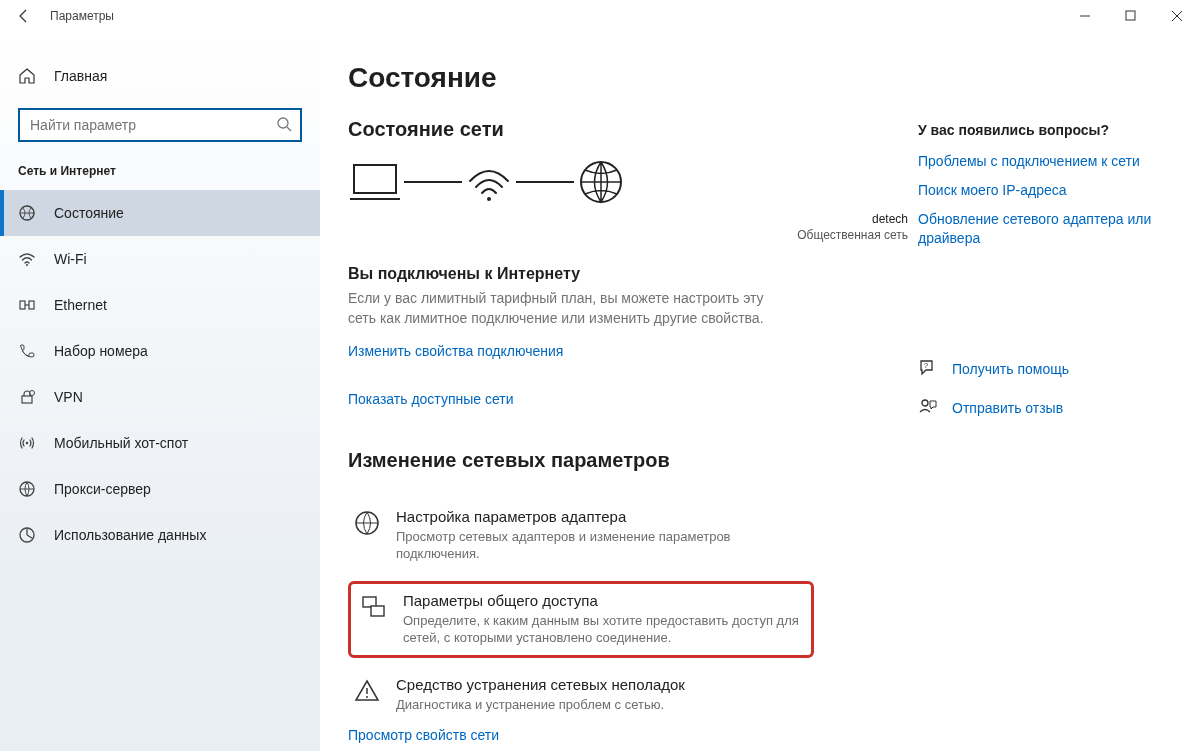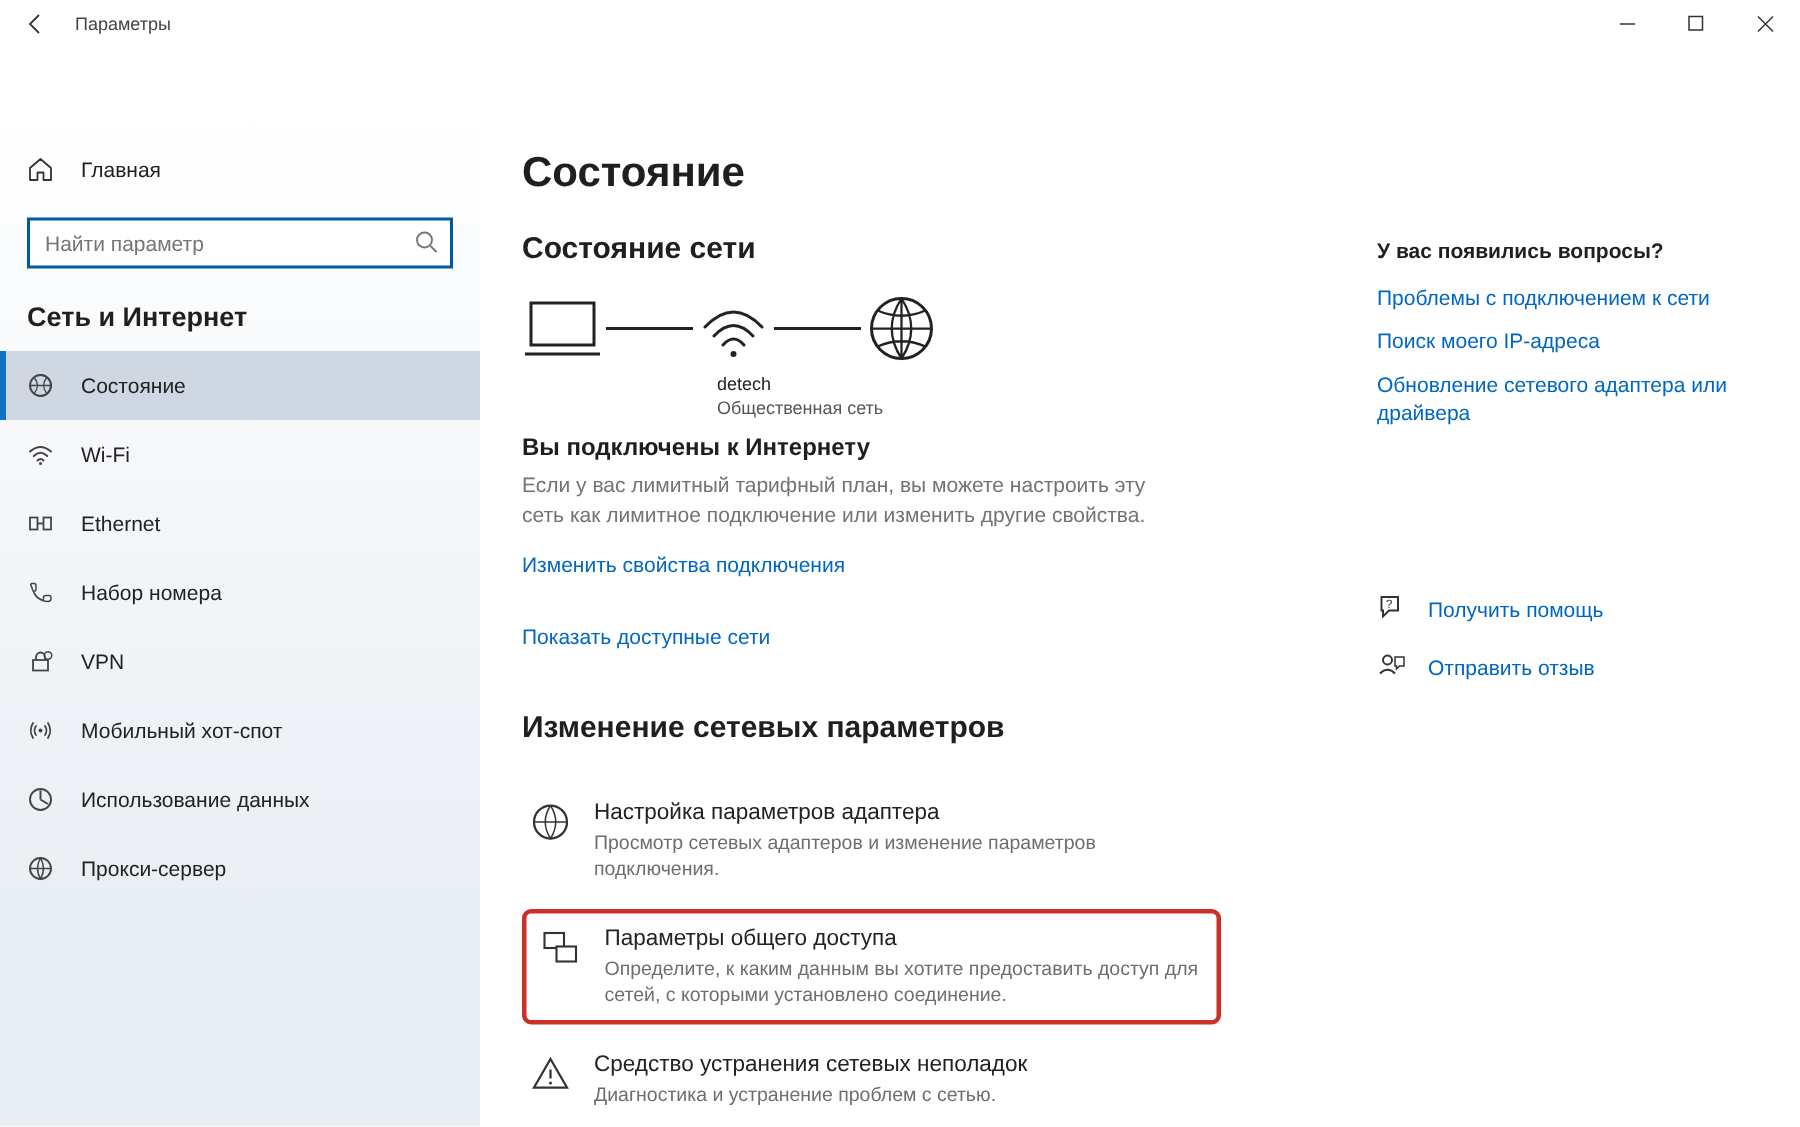--- a/index.html
+++ b/index.html
@@ -17,7 +17,6 @@
     display: flex;
     flex-direction: column;
     height: 100%;
-    gap: 37px;
   }
   .titlebar {
     height: 32px;

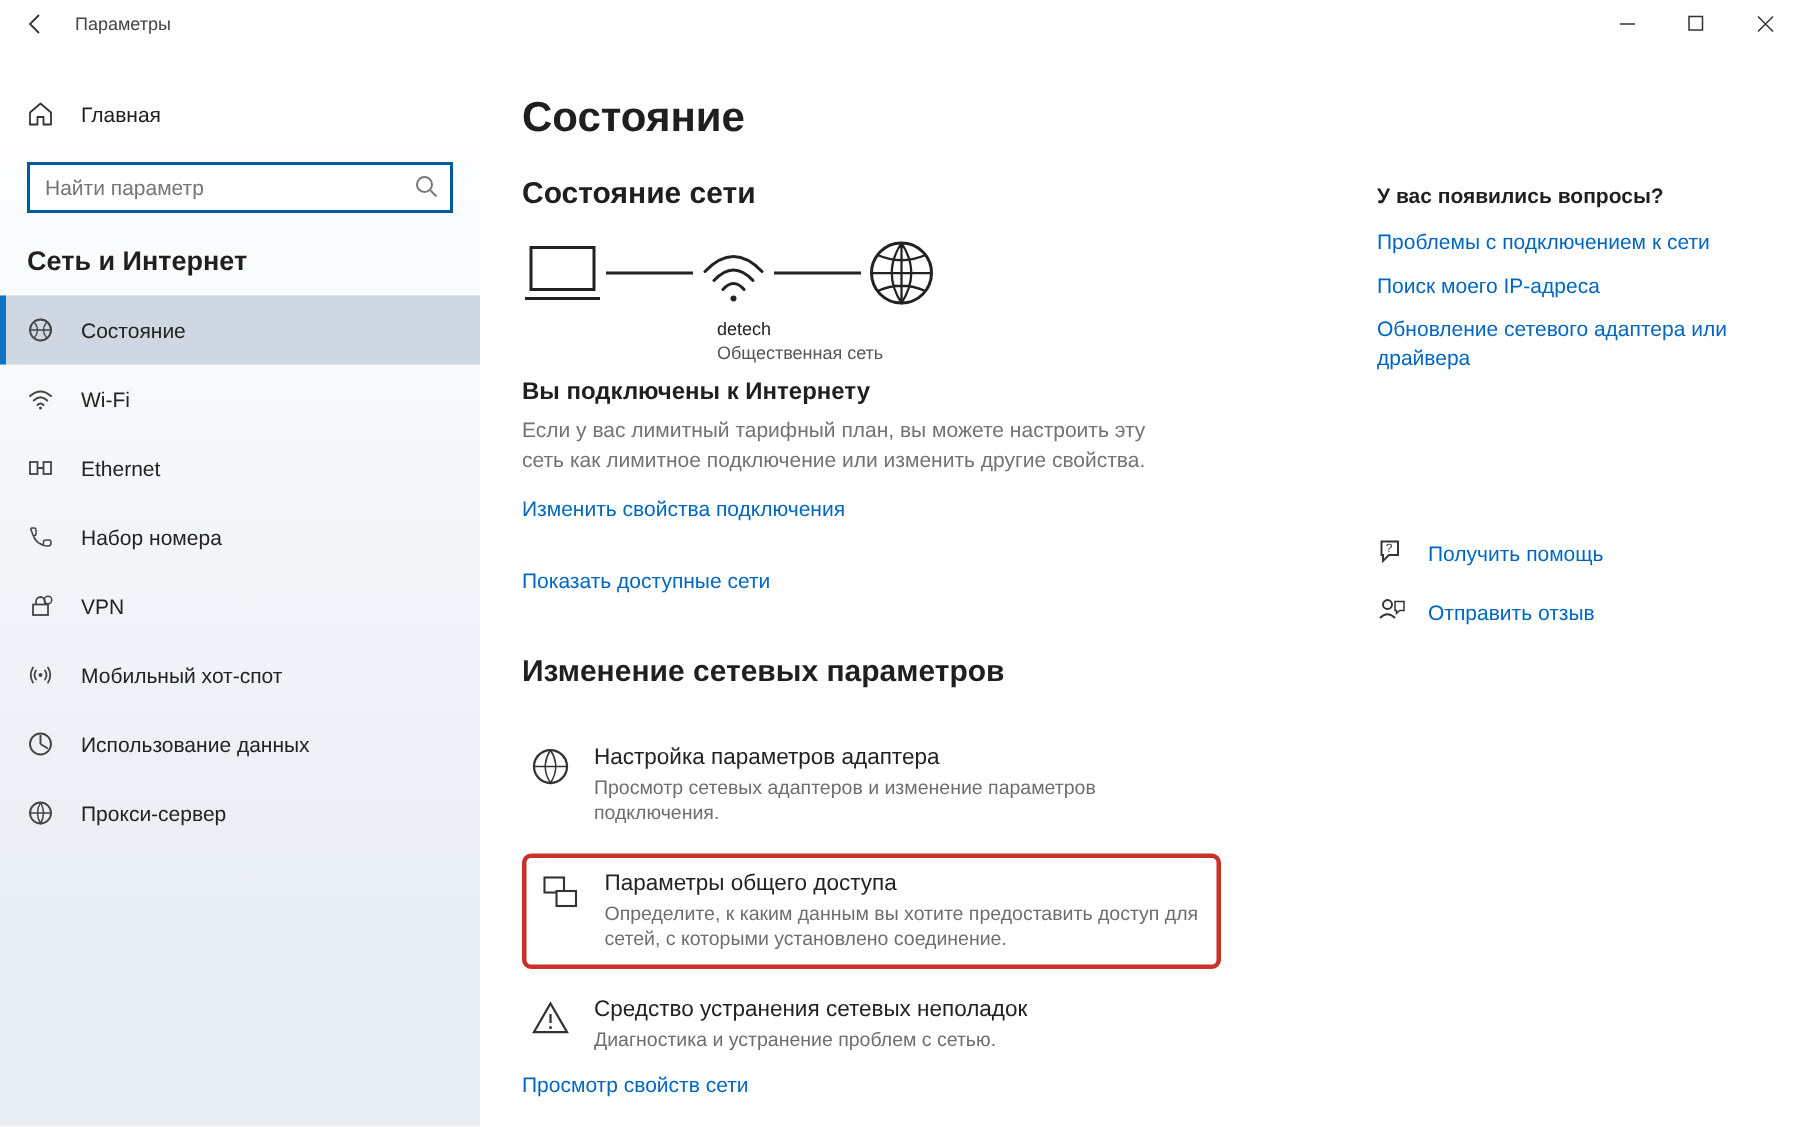--- a/index.html
+++ b/index.html
@@ -92,7 +92,7 @@
   .search .search-icon { color: #666; }
   .sb-header {
     padding: 0 18px 12px 18px;
-    font-size: 18px;
+    font-size: 12px;
     font-weight: 600;
   }
   .sb-item {

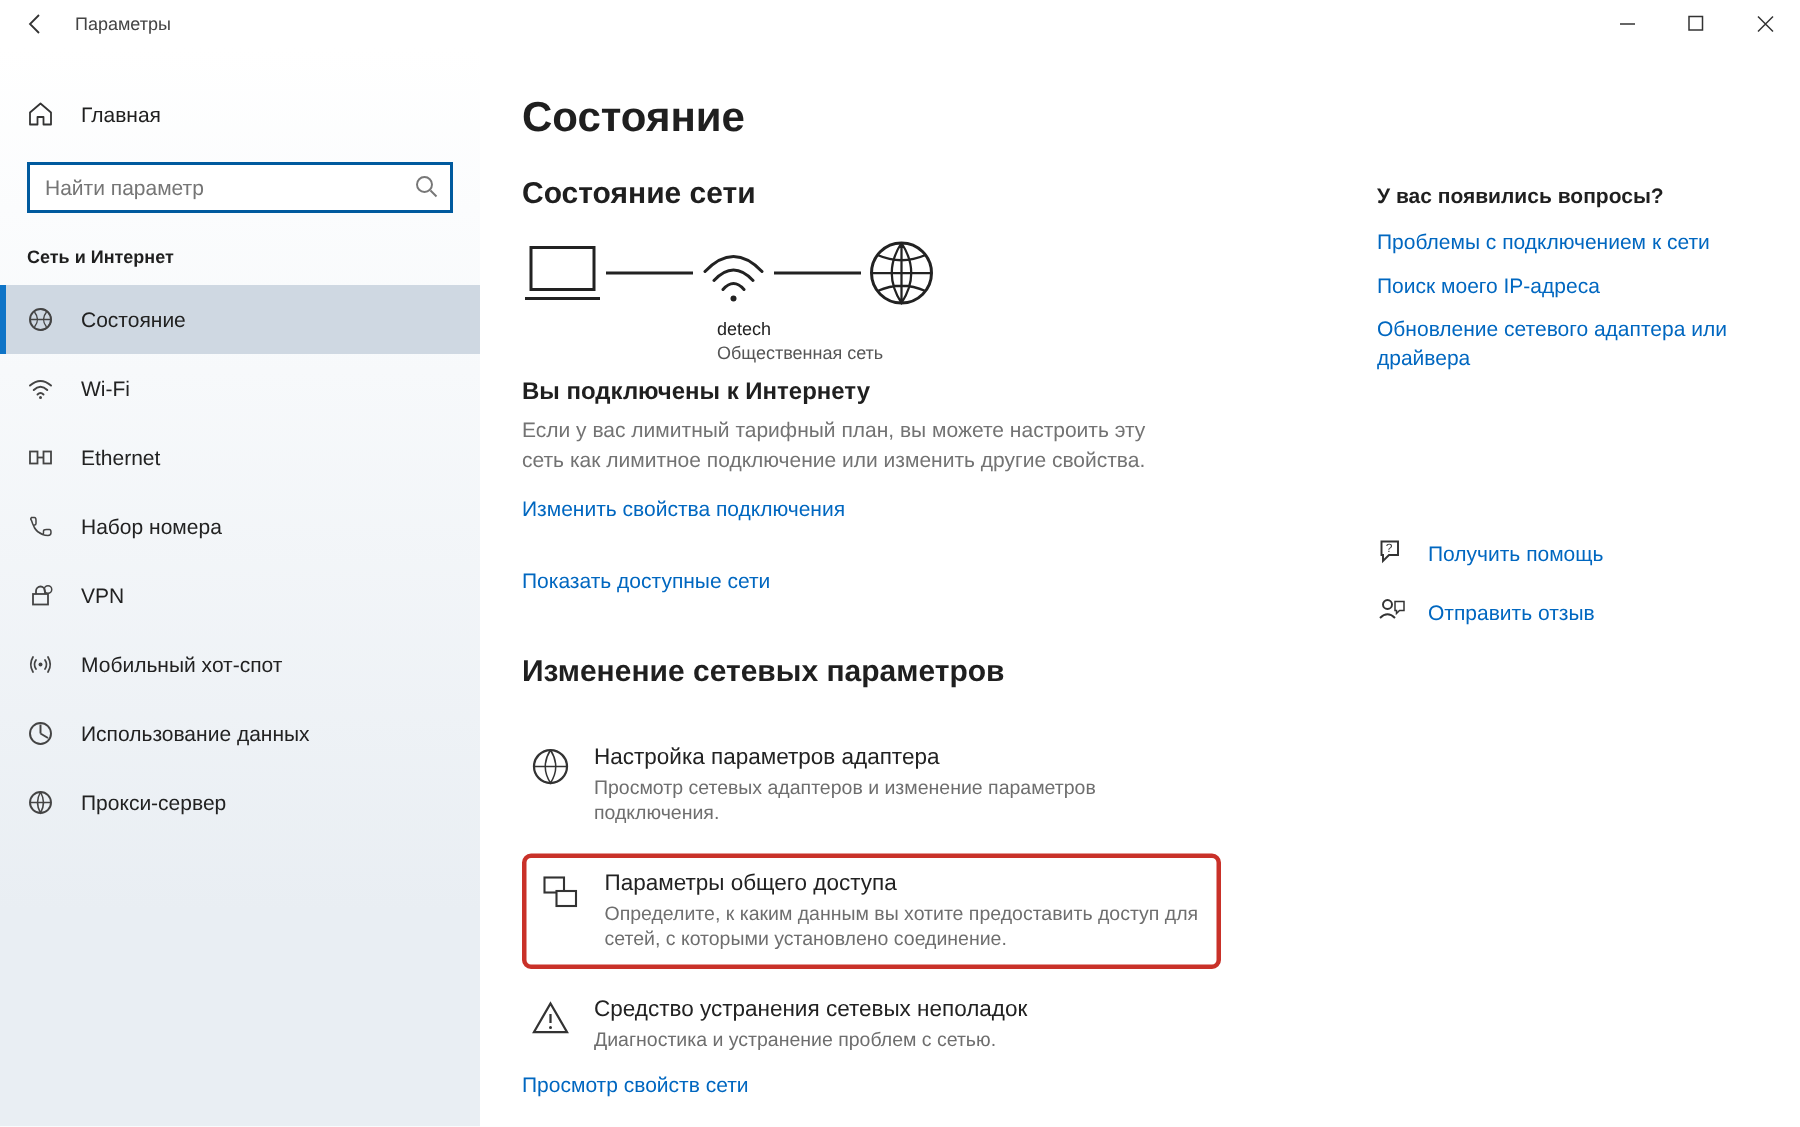--- a/index.html
+++ b/index.html
@@ -155,11 +155,11 @@
     background: #222;
   }
   .diagram-labels {
-    text-align: left;
+    text-align: right;
     font-size: 12px;
     margin-left: 130px;
     line-height: 1.35;
-    margin-bottom: 10px;
+    margin-bottom: 22px;
     color: #222;
   }
   .diagram-labels .sub { color: #555; }

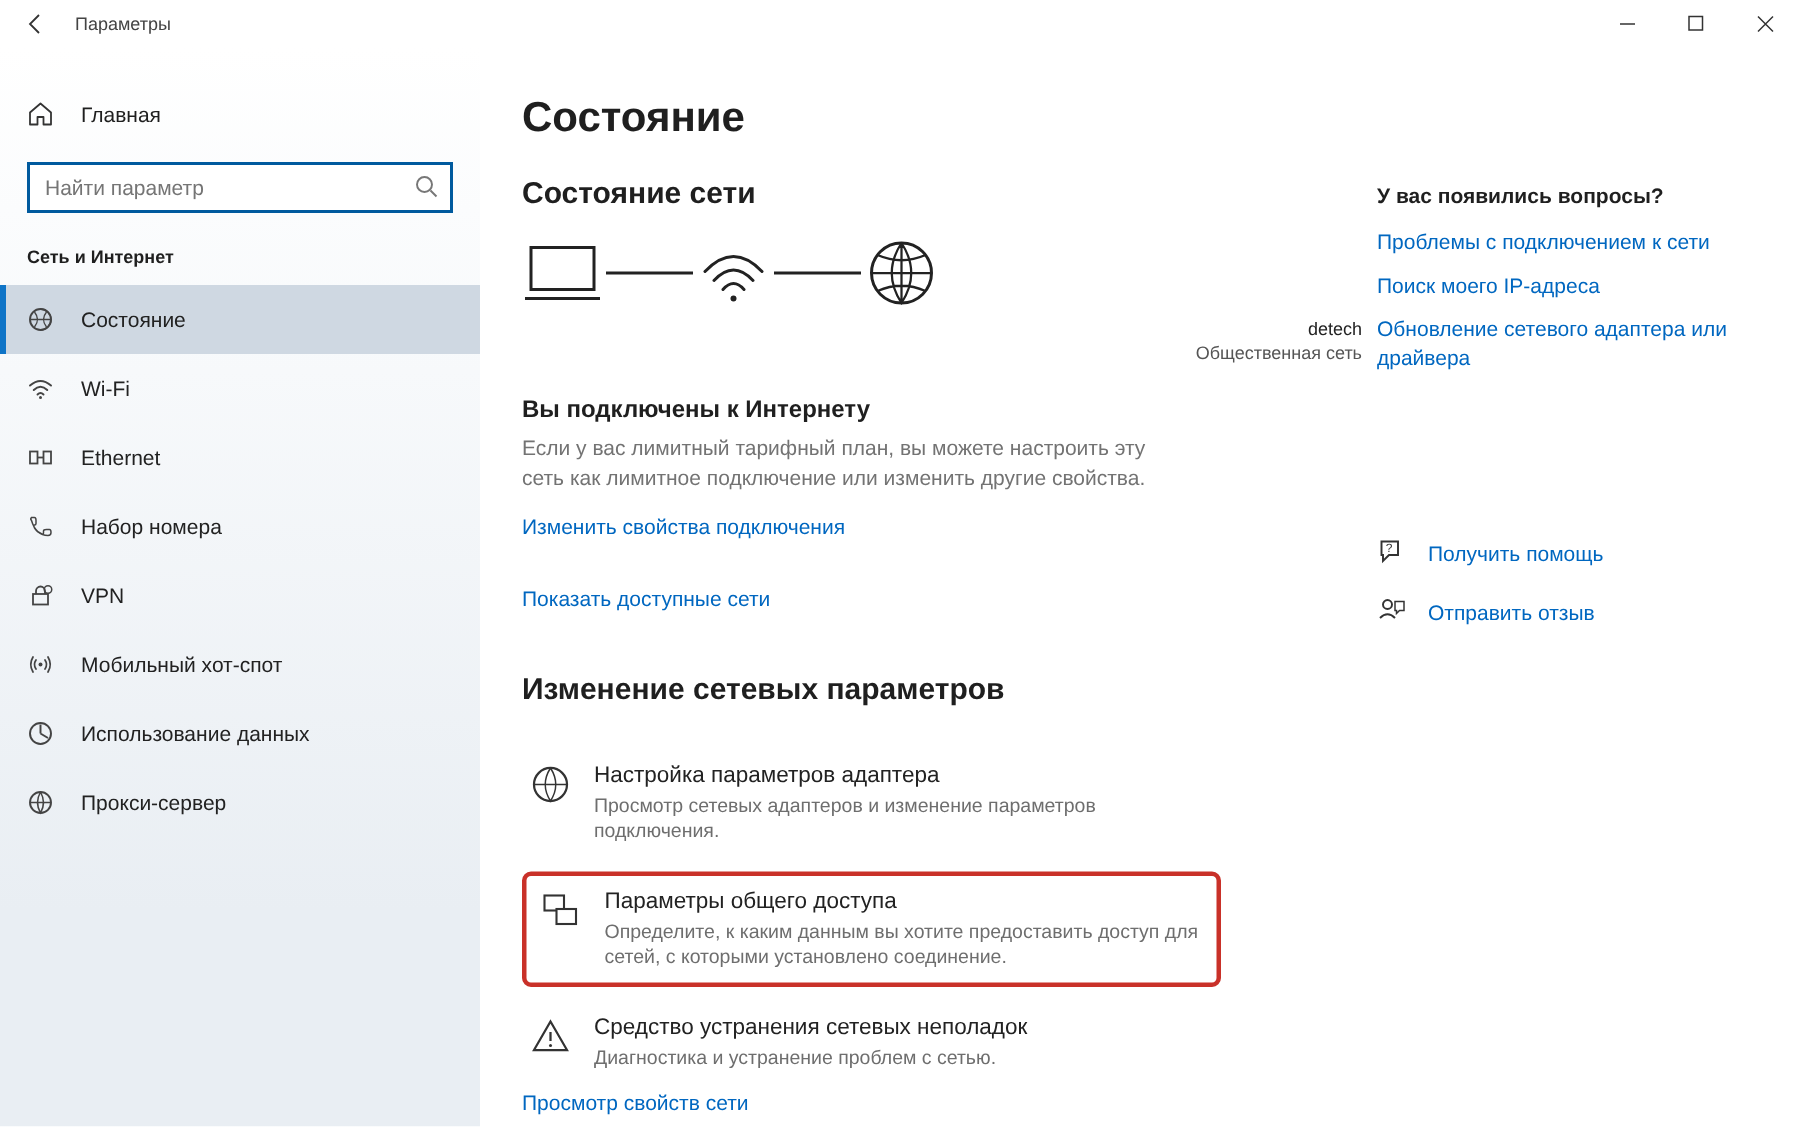--- a/index.html
+++ b/index.html
@@ -317,19 +317,19 @@
         <span class="sb-icon">
             <svg width="18" height="18" viewBox="0 0 18 18">
               <circle cx="9" cy="9" r="7" stroke="#444" fill="none" stroke-width="1.3"></circle>
+              <path d="M2 9 H16 M9 2 Q13 9 9 16 Q5 9 9 2" stroke="#444" stroke-width="1" fill="none"></path>
+            </svg>
+          </span>
+        <span>Прокси-сервер</span>
+      </div>
+      <div class="sb-item">
+        <span class="sb-icon">
+            <svg width="18" height="18" viewBox="0 0 18 18">
+              <circle cx="9" cy="9" r="7" stroke="#444" fill="none" stroke-width="1.3"></circle>
               <path d="M9 9 L9 3 M9 9 L14 12" stroke="#444" stroke-width="1.3"></path>
             </svg>
           </span>
         <span>Использование данных</span>
-      </div>
-      <div class="sb-item">
-        <span class="sb-icon">
-            <svg width="18" height="18" viewBox="0 0 18 18">
-              <circle cx="9" cy="9" r="7" stroke="#444" fill="none" stroke-width="1.3"></circle>
-              <path d="M2 9 H16 M9 2 Q13 9 9 16 Q5 9 9 2" stroke="#444" stroke-width="1" fill="none"></path>
-            </svg>
-          </span>
-        <span>Прокси-сервер</span>
       </div>
     </div>
 

